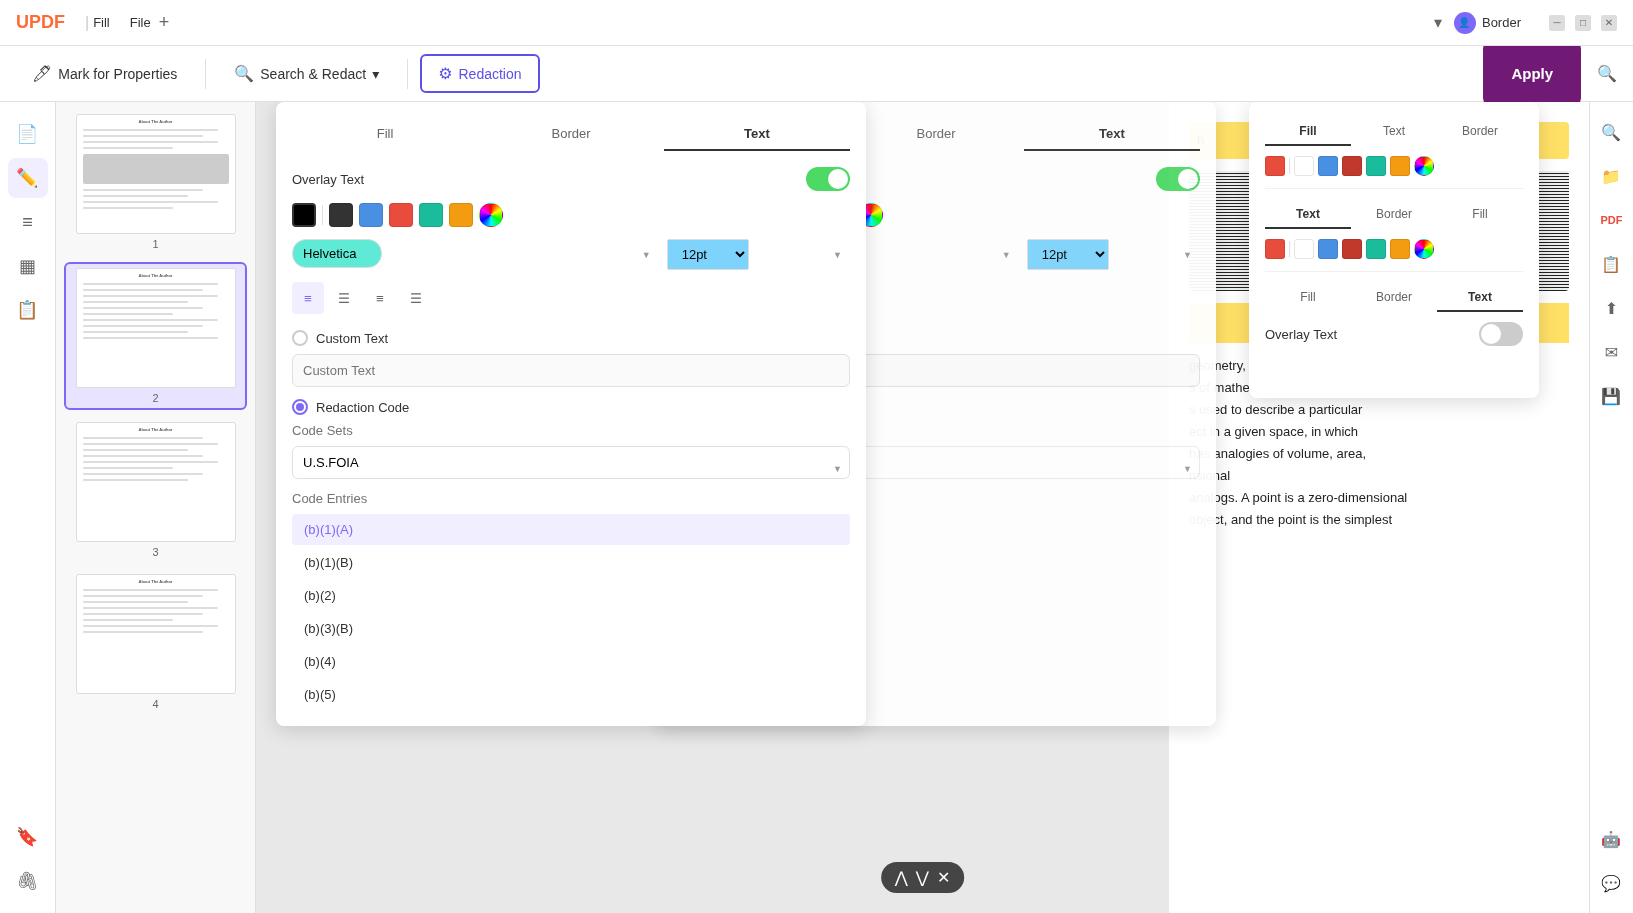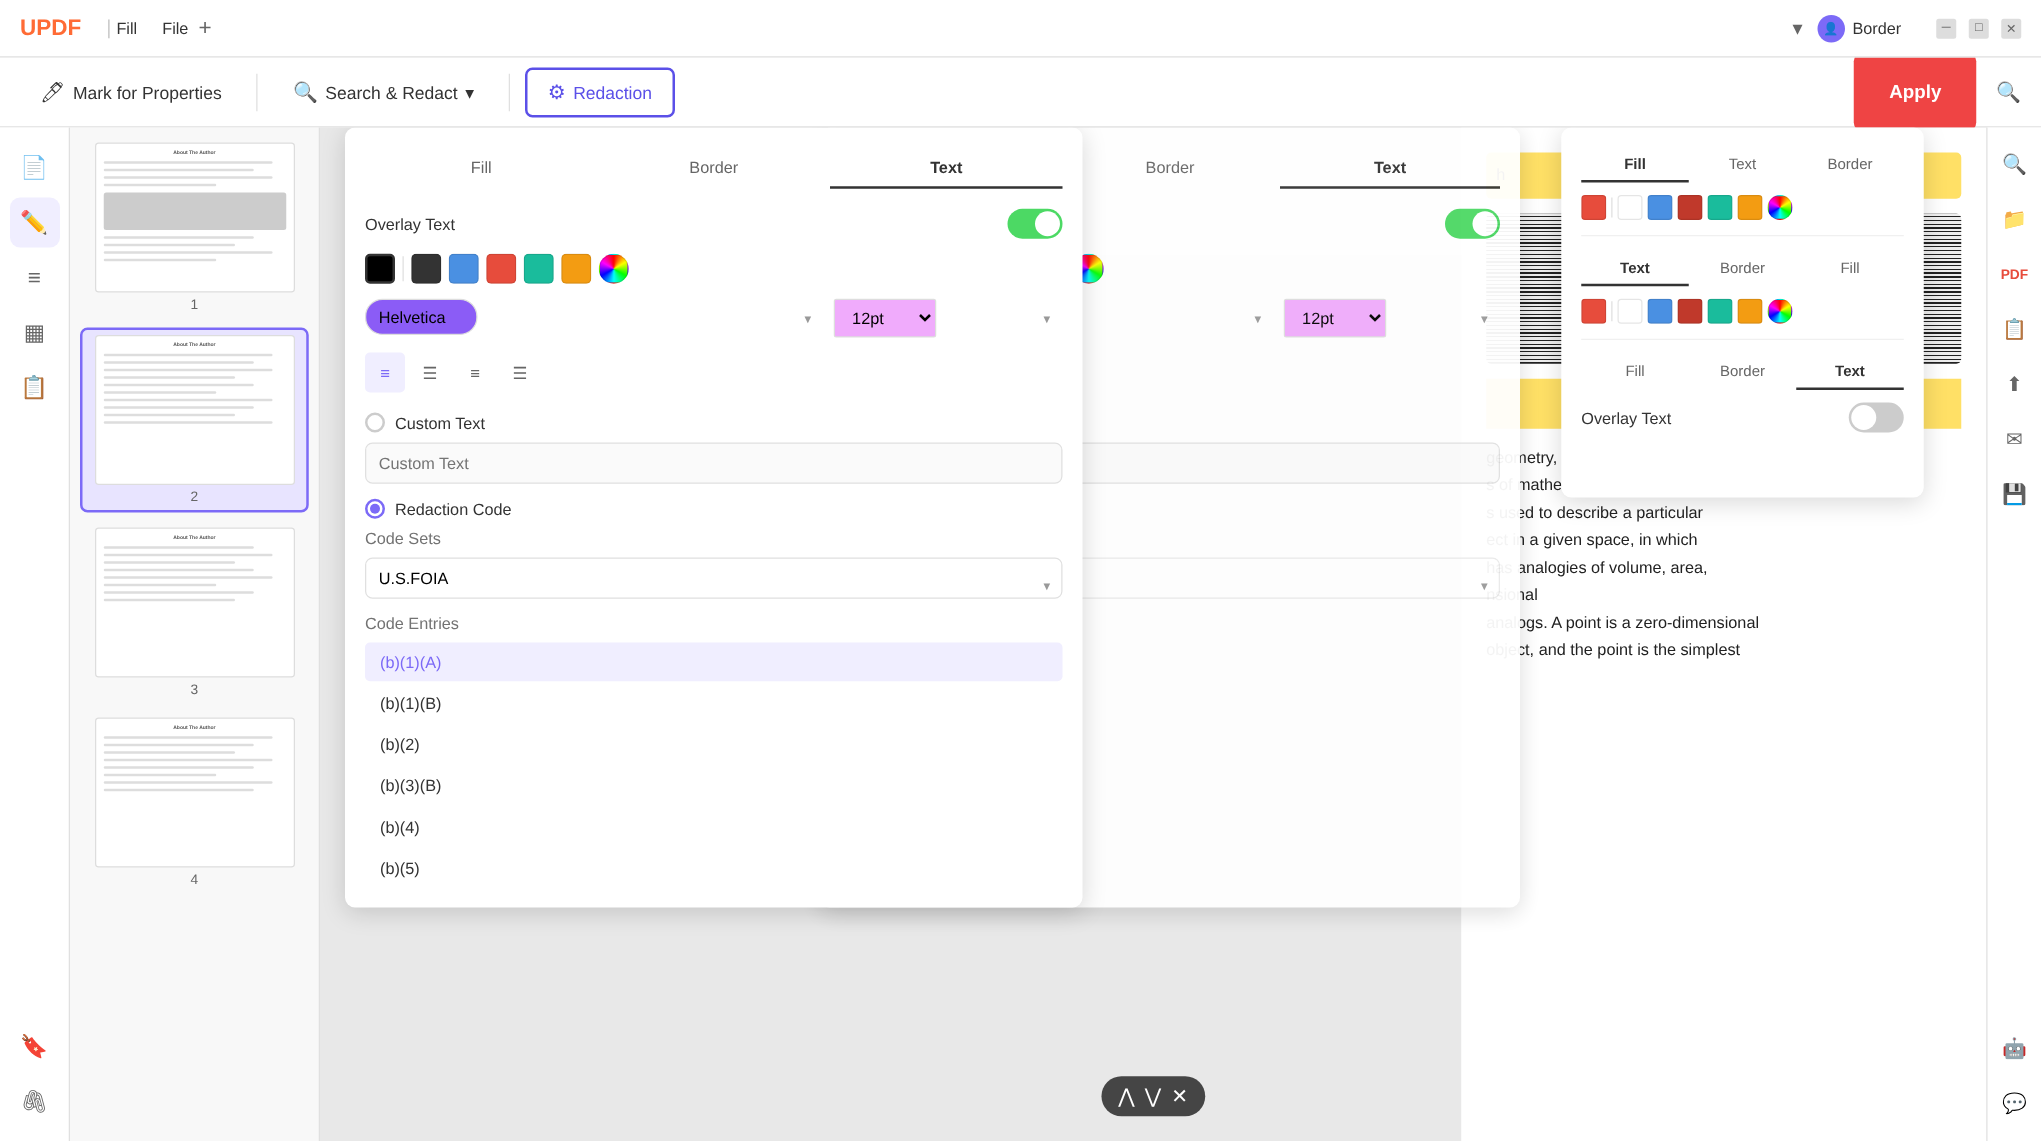--- a/index.html
+++ b/index.html
@@ -40,7 +40,7 @@
       border: 2px solid #5b50e8; background: #fff; font-weight: 500;
     }
     .apply-btn {
-      margin-left: auto; background: #ef4444; color: #fff; border: none;
+      margin-left: auto; background: #701a75; color: #fff; border: none;
       border-radius: 8px; padding: 24px 28px; font-size: 15px; font-weight: 600;
       cursor: pointer;
     }

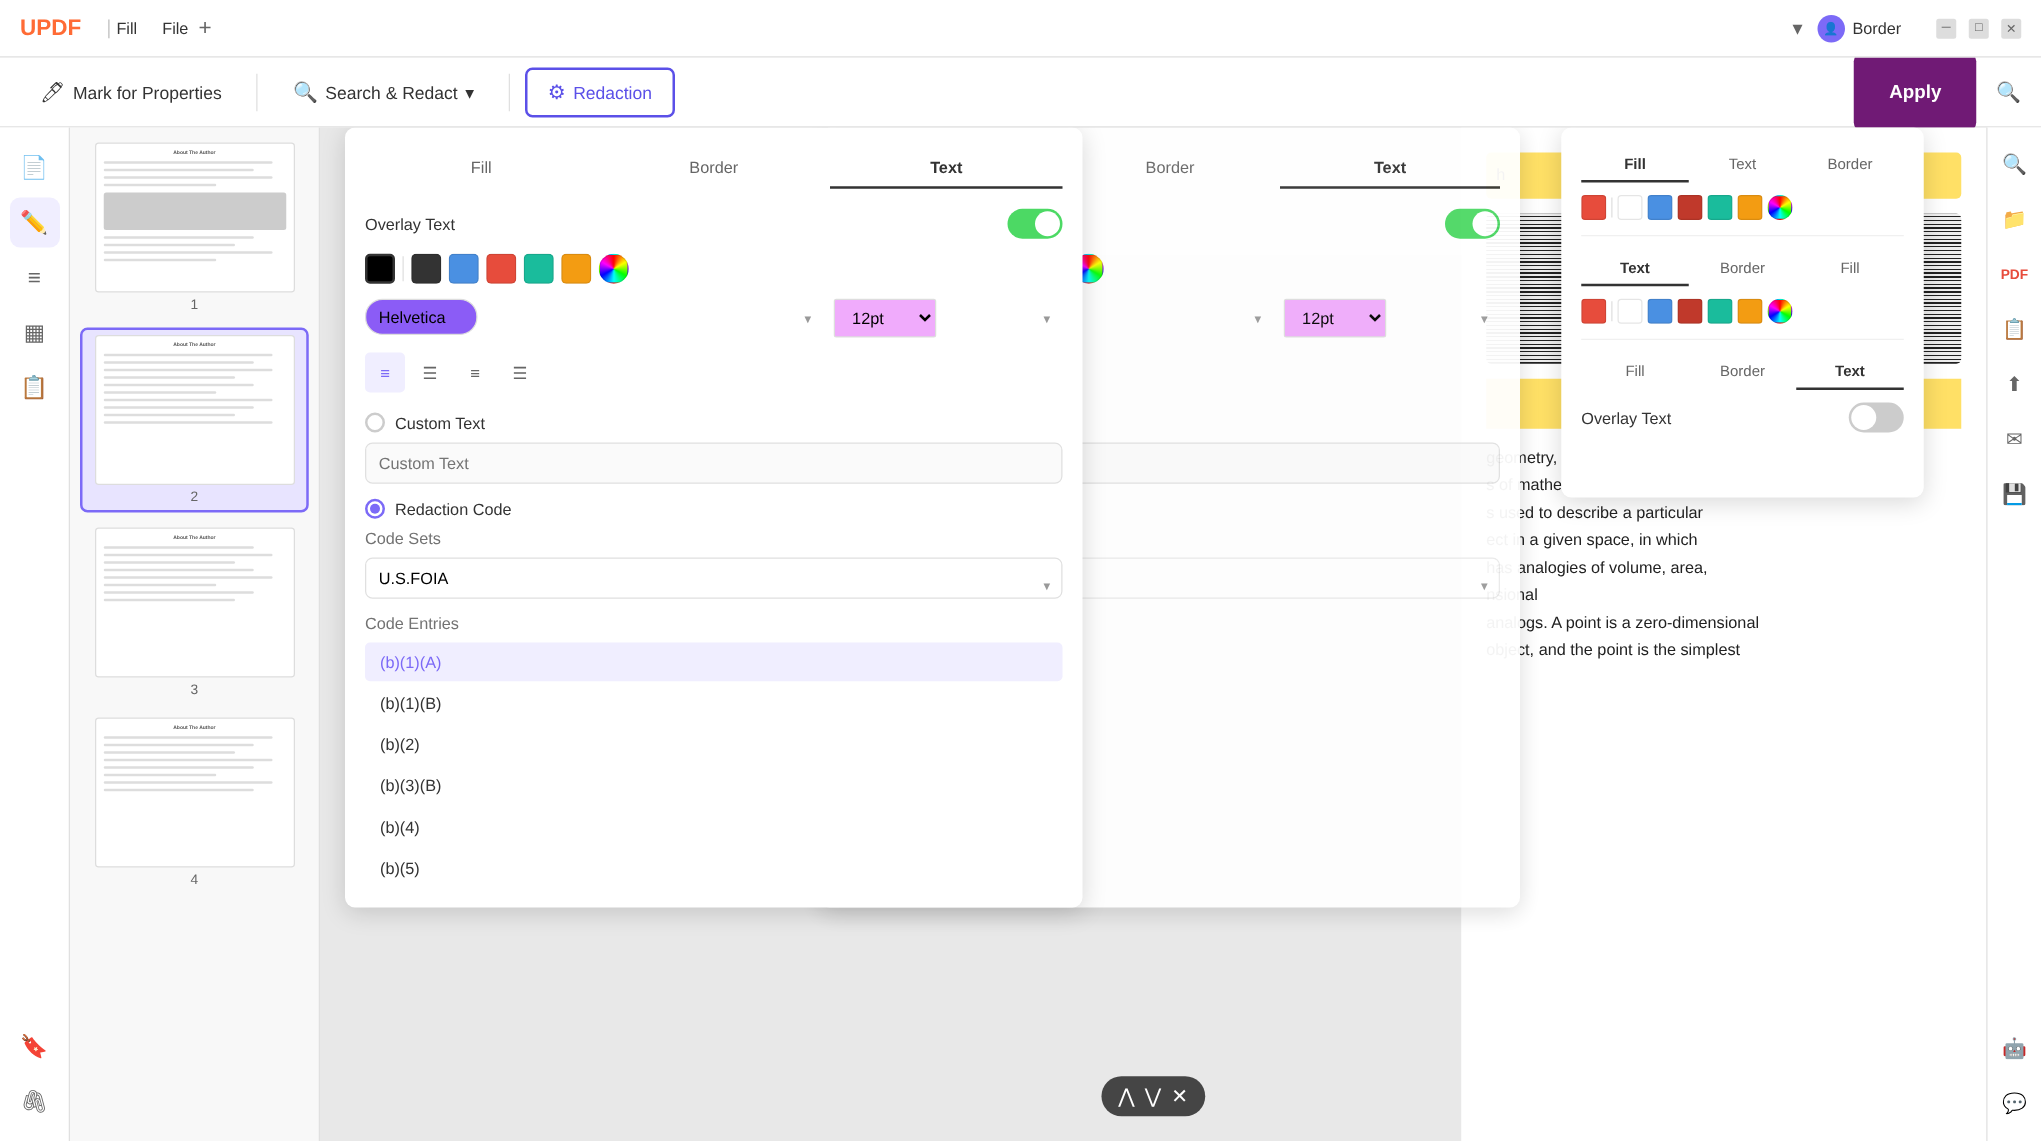--- a/index.html
+++ b/index.html
@@ -127,7 +127,7 @@
     .font-row { display: flex; gap: 8px; margin-bottom: 12px; }
     .font-select {
       flex: 2; padding: 6px 10px; border: 1px solid #ddd; border-radius: 14px;
-      font-size: 13px; background: #8b5cf6; cursor: pointer;
+      font-size: 13px; background: #5eead4; cursor: pointer;
       appearance: none; -webkit-appearance: none;
     }
     .size-select {

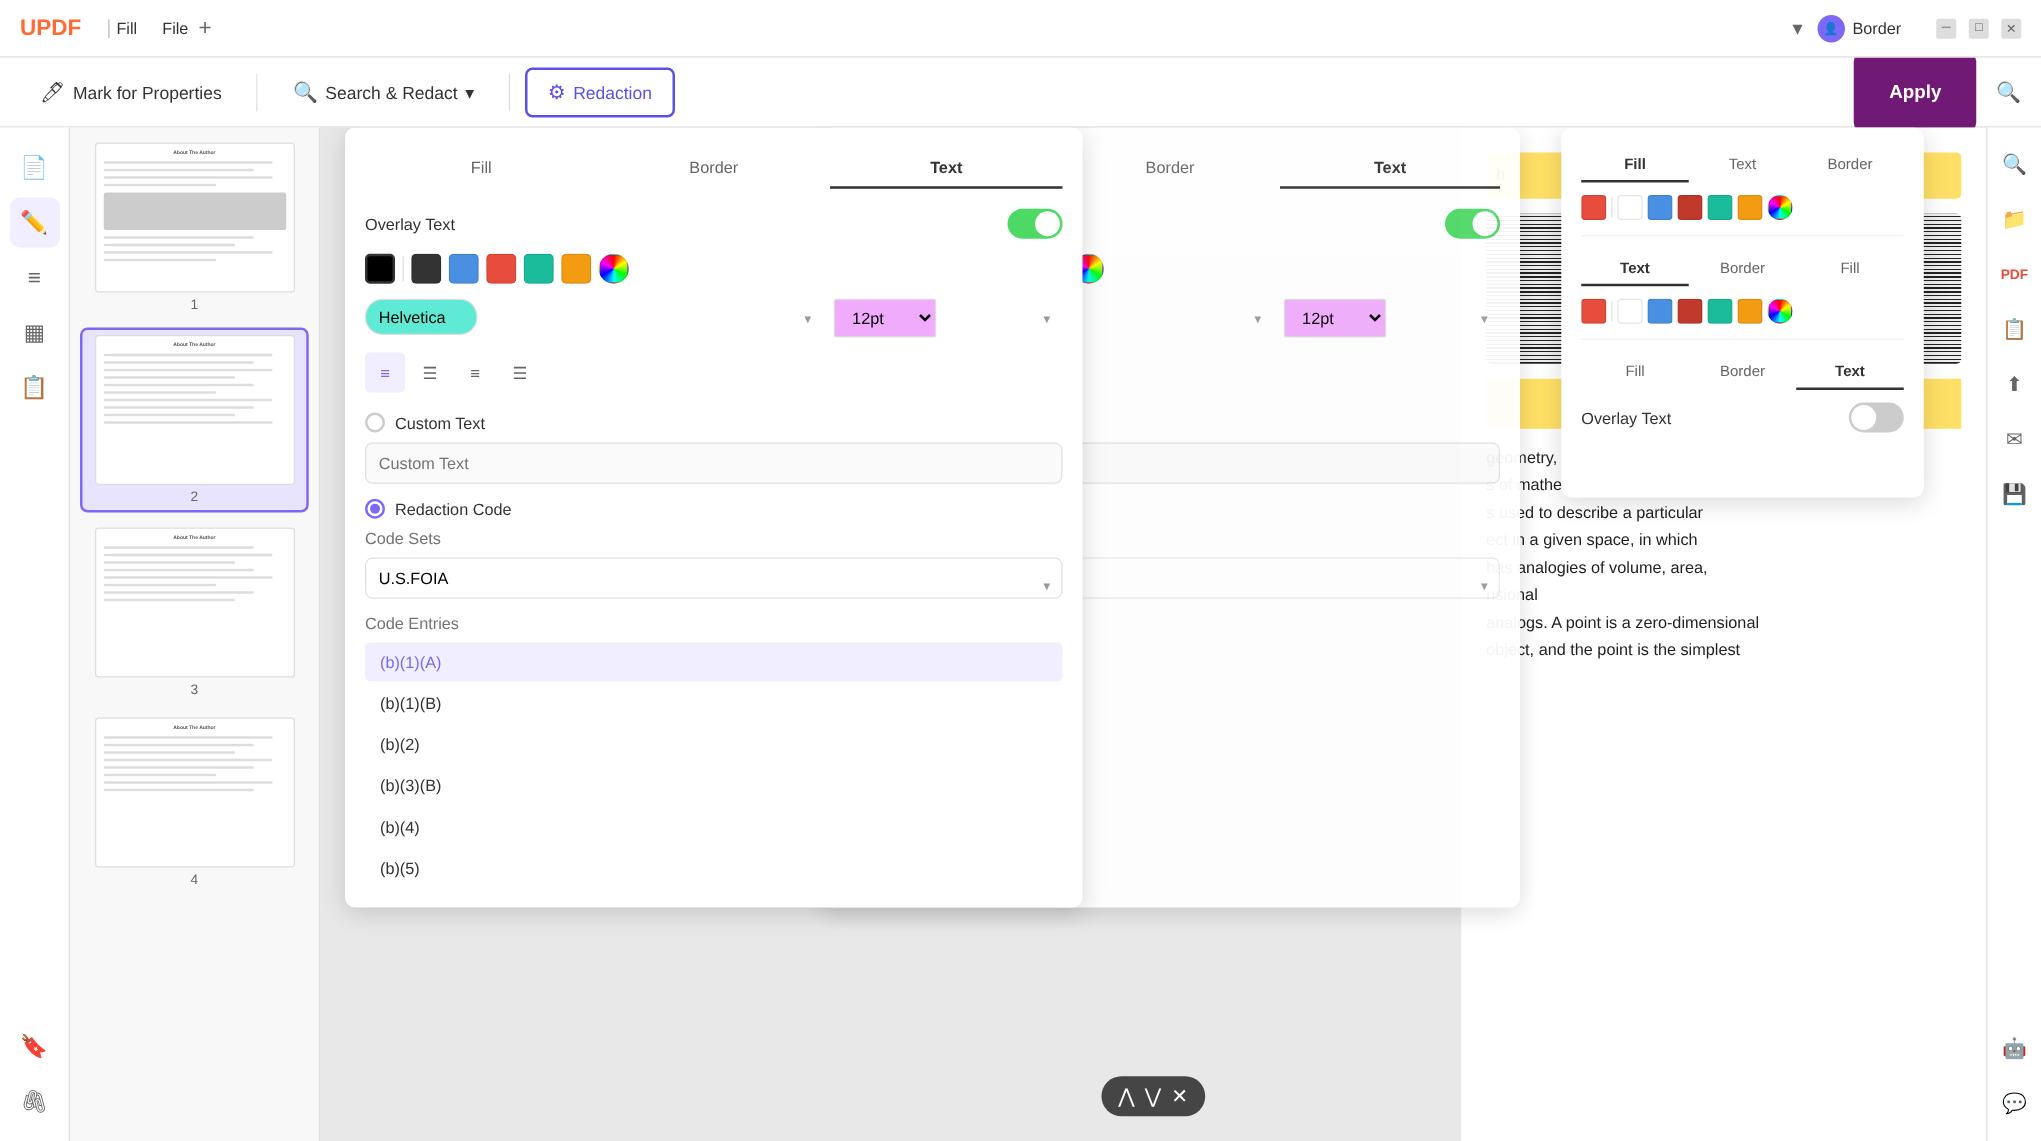--- a/index.html
+++ b/index.html
@@ -132,7 +132,7 @@
     }
     .size-select {
       flex: 1; padding: 6px 10px; border: 1px solid #ddd; border-radius: 2px;
-      font-size: 13px; background: #f0abfc; cursor: pointer;
+      font-size: 13px; background: #7dd3fc; cursor: pointer;
     }
 
     

